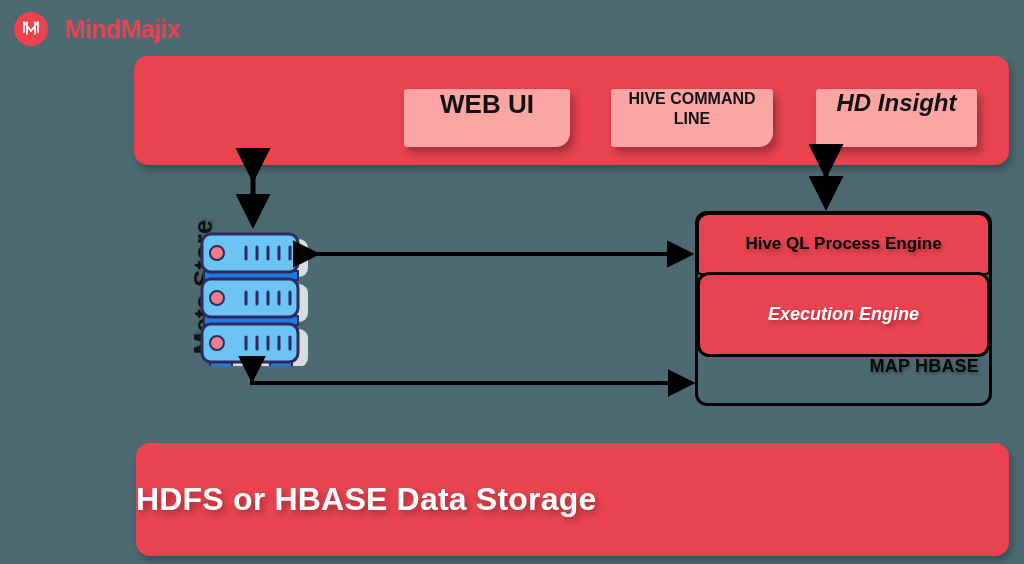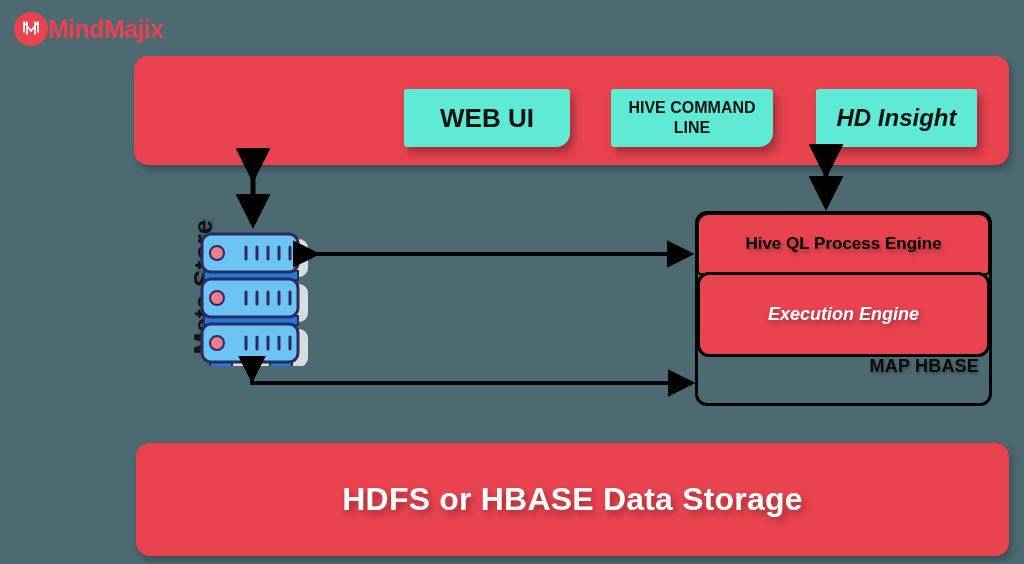--- a/index.html
+++ b/index.html
@@ -20,7 +20,7 @@
     top: 12px;
     display: flex;
     align-items: center;
-    gap: 0;
+    gap: 17px;
   }
   #logo-mark {
     width: 34px;

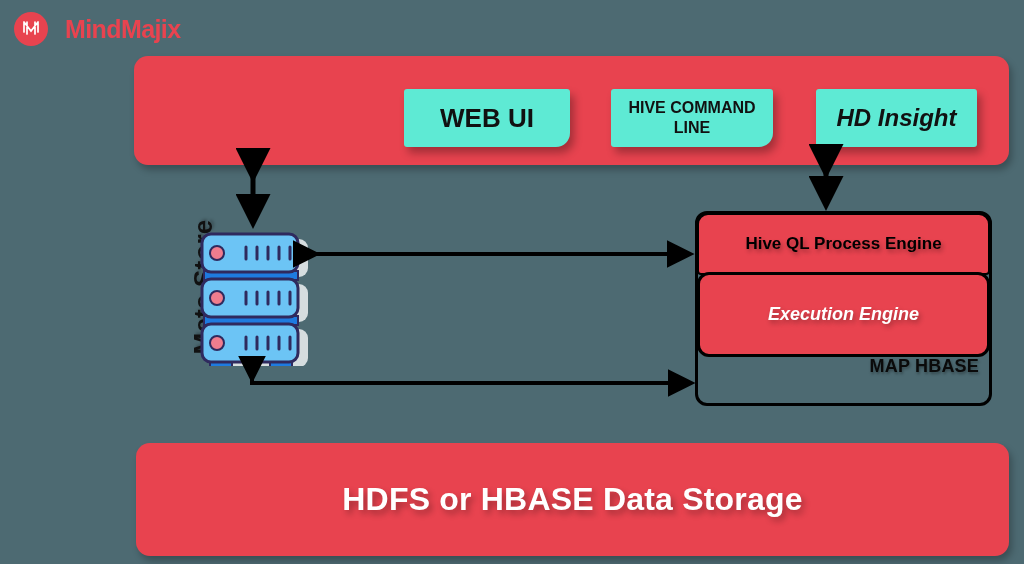--- a/index.html
+++ b/index.html
@@ -64,9 +64,9 @@
 
   .white-card {
     position: absolute;
-    background: #5eead4;
+    background: #fca5a5;
     display: flex;
-    align-items: center;
+    align-items: flex-start;
     justify-content: center;
     text-align: center;
     color: #111111;

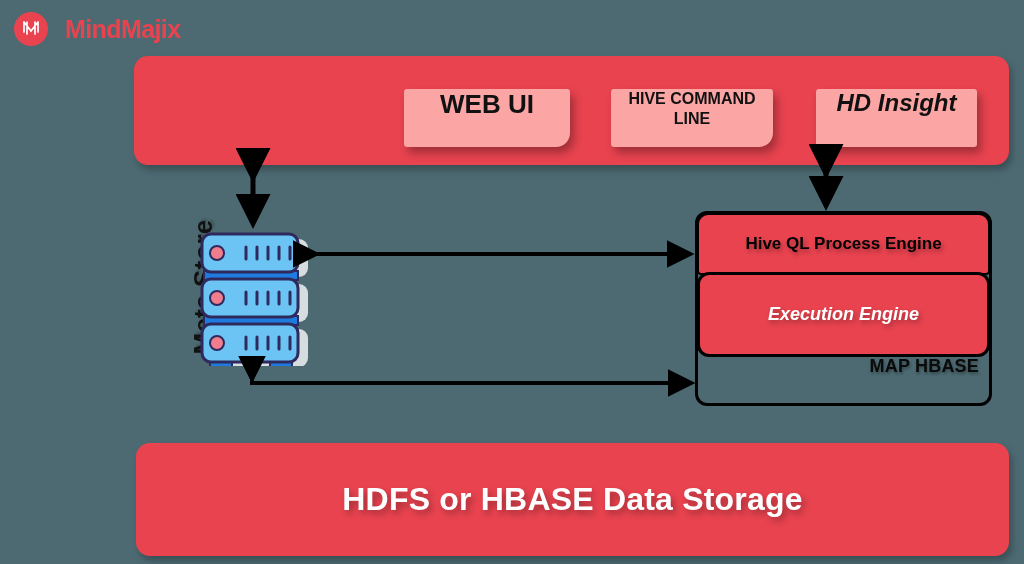--- a/index.html
+++ b/index.html
@@ -141,7 +141,7 @@
   
   #storage-band {
     left: 136px; top: 443px; width: 873px; height: 113px;
-    display: flex; align-items: center; justify-content: center;
+    display: flex; align-items: center; 
   }
   #storage-band span {
     color: #ffffff;

